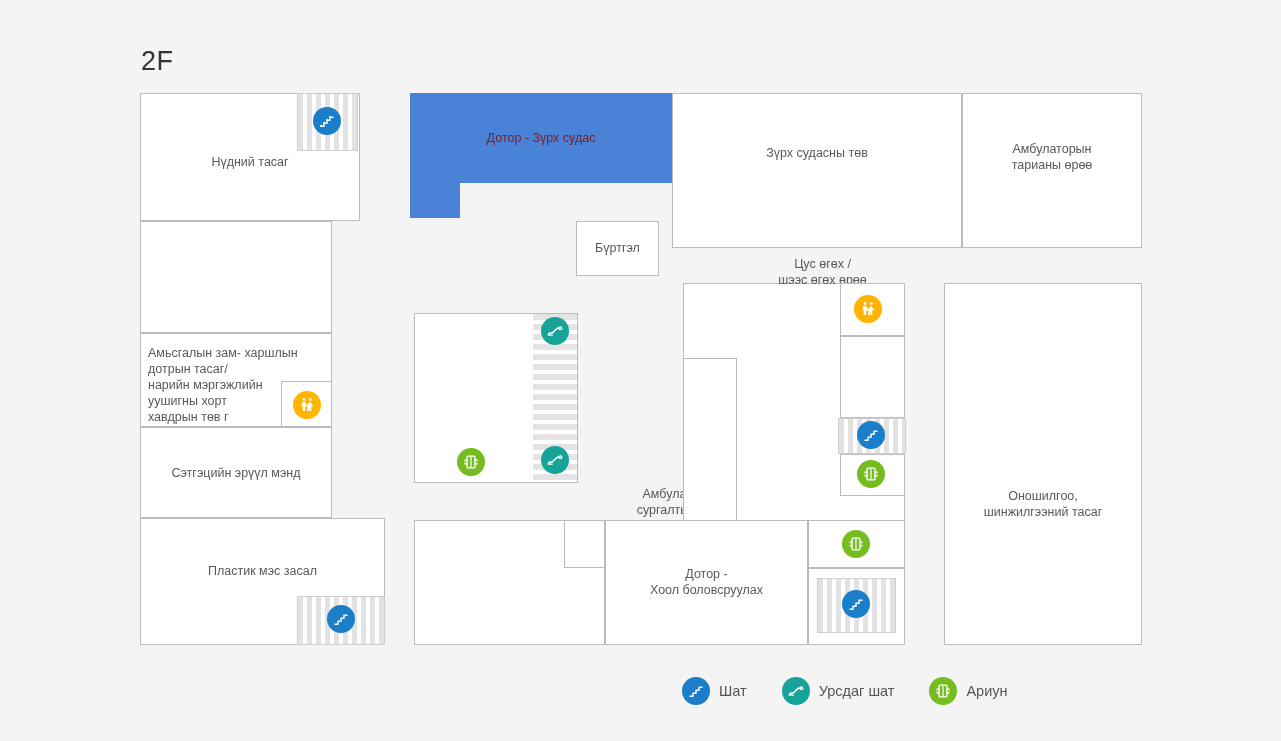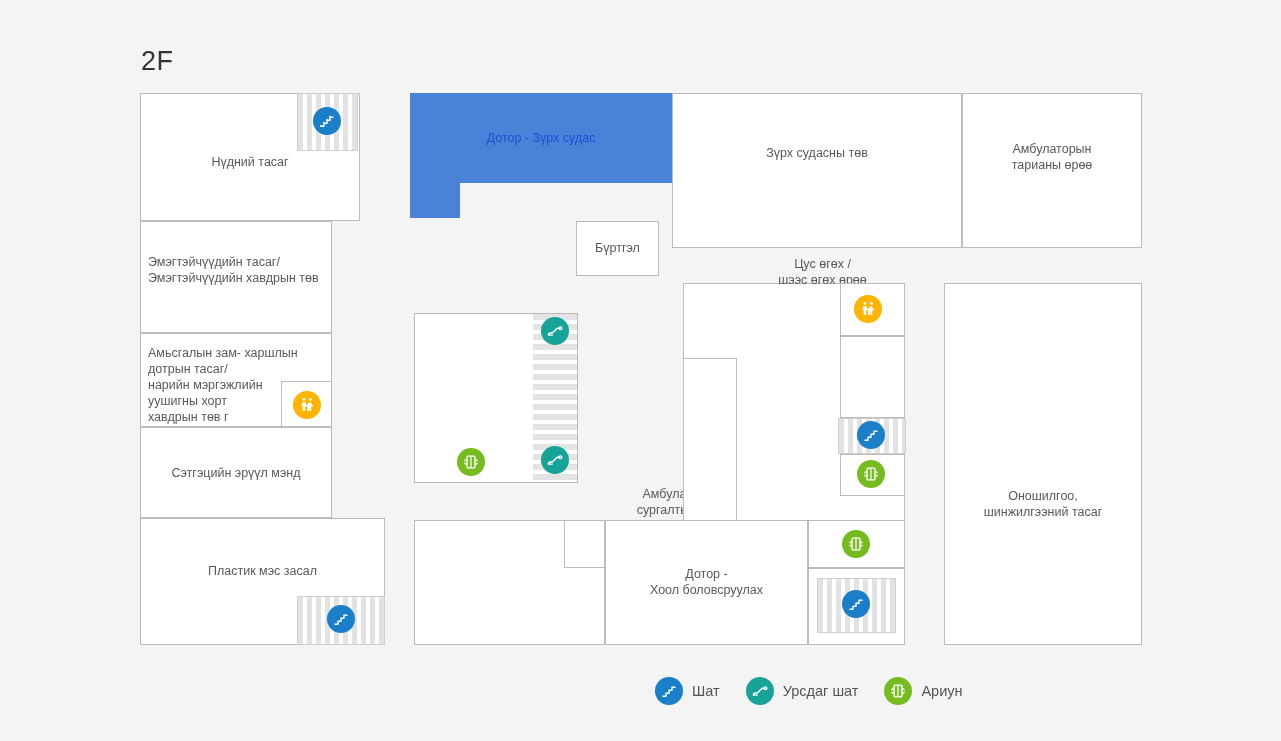--- a/index.html
+++ b/index.html
@@ -52,7 +52,7 @@
     white-space: pre-line;
     pointer-events: none;
   }
-  .label-on-blue { color: #1d4ed8; }
+  .label-on-blue { color: #7f1d1d; }
 
   
   .blue-block {

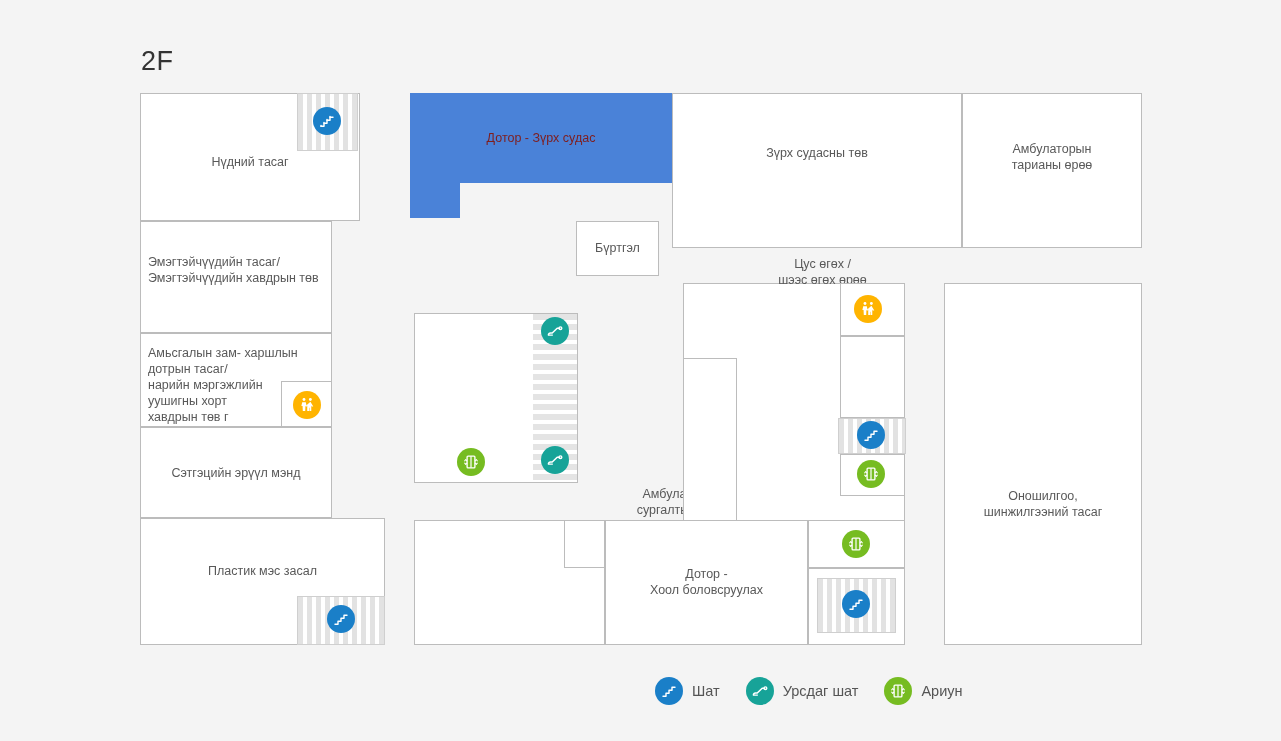--- a/index.html
+++ b/index.html
@@ -147,8 +147,6 @@
     </div>
 
     <div class="room" style="left:0px; top:128px; width:192px; height:112px;"></div>
-    <div class="room-label" style="left:8px; top:161px; width:180px; text-align:left;">Эмэгтэйчүүдийн тасаг/
-Эмэгтэйчүүдийн хавдрын төв</div>
 
     <div class="room" style="left:0px; top:240px; width:192px; height:94px;"></div>
     <div class="room-label" style="left:8px; top:252px; width:170px; text-align:left;">Амьсгалын зам- харшлын

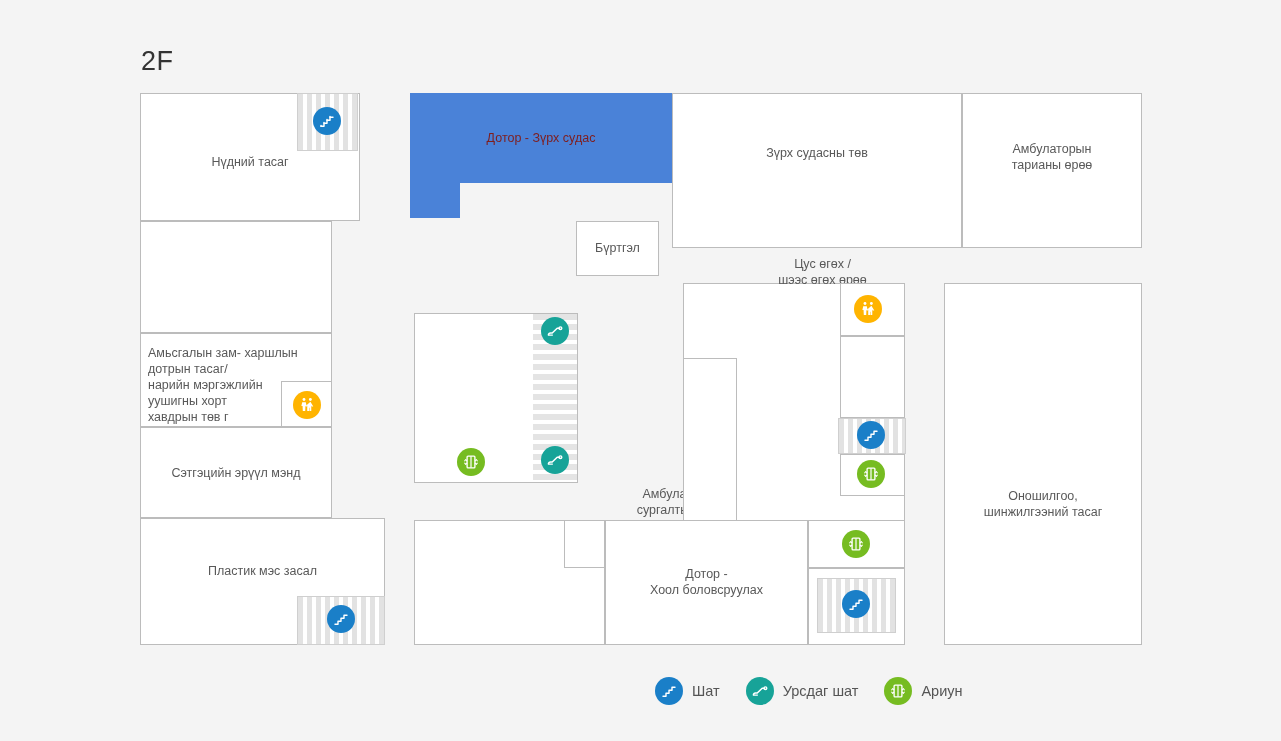--- a/index.html
+++ b/index.html
@@ -103,12 +103,12 @@
   
   #legend {
     position: absolute;
-    left: 655px;
+    left: 682px;
     top: 671px;
     height: 40px;
     display: flex;
     align-items: center;
-    gap: 0px;
+    gap: 9px;
   }
   .legend-item {
     display: flex;

